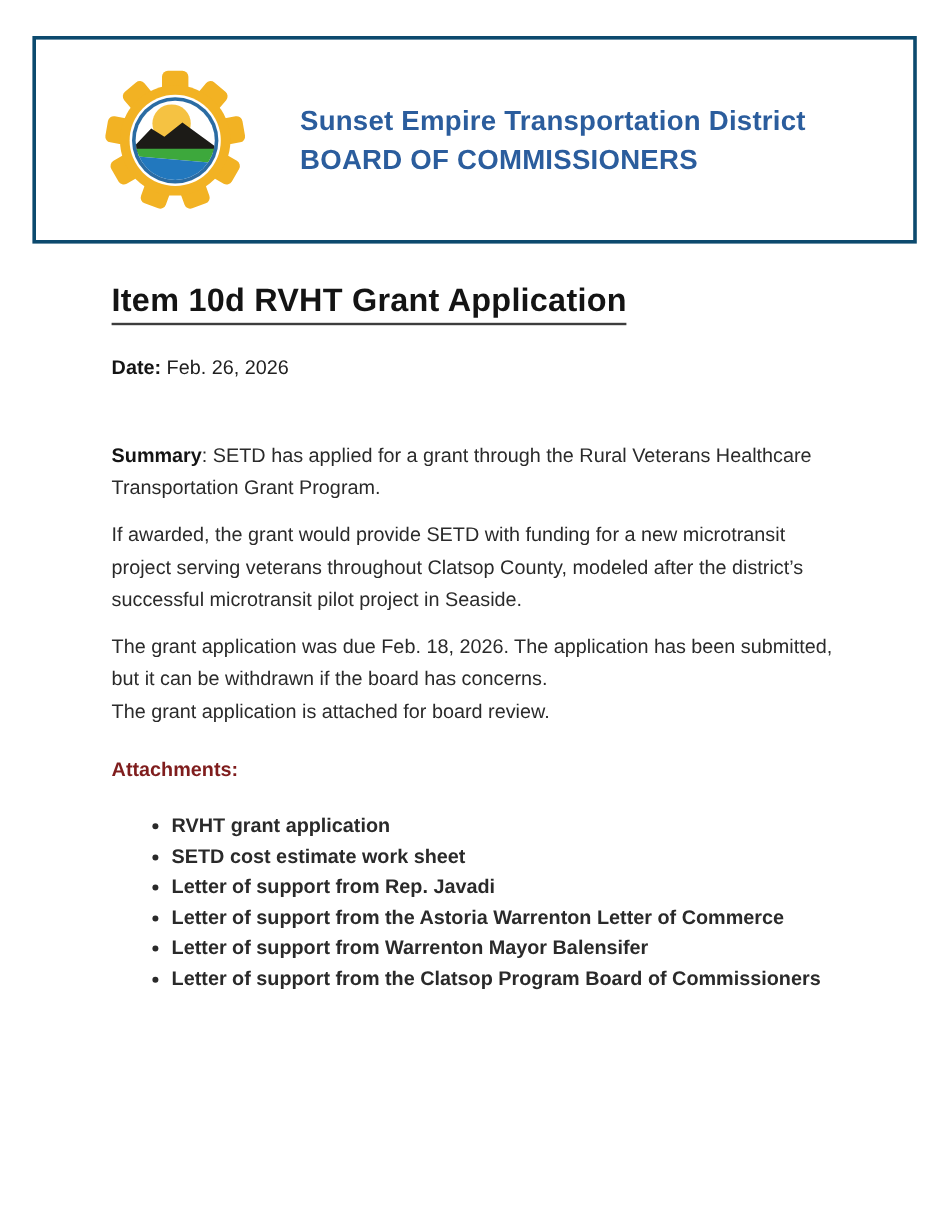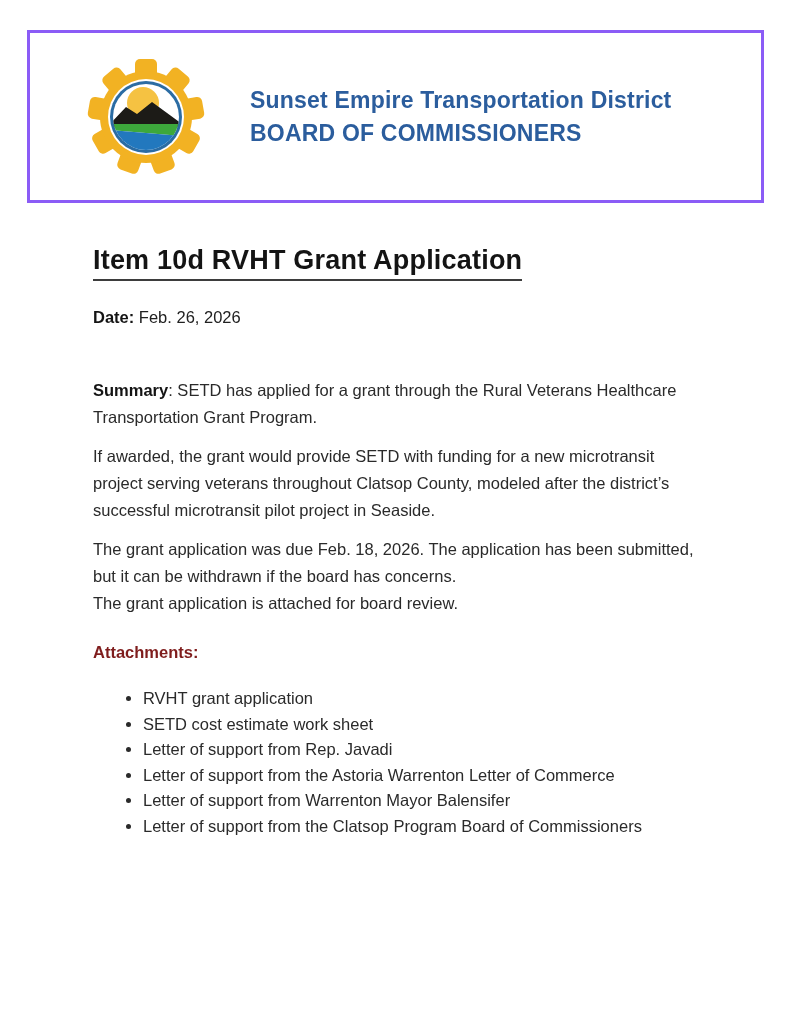--- a/index.html
+++ b/index.html
@@ -21,7 +21,7 @@
     top: 30px;
     width: 737px;
     height: 173px;
-    border: 3px solid #8b5cf6;
+    border: 3px solid #0c4a6e;
     background: #ffffff;
     display: flex;
     align-items: center;

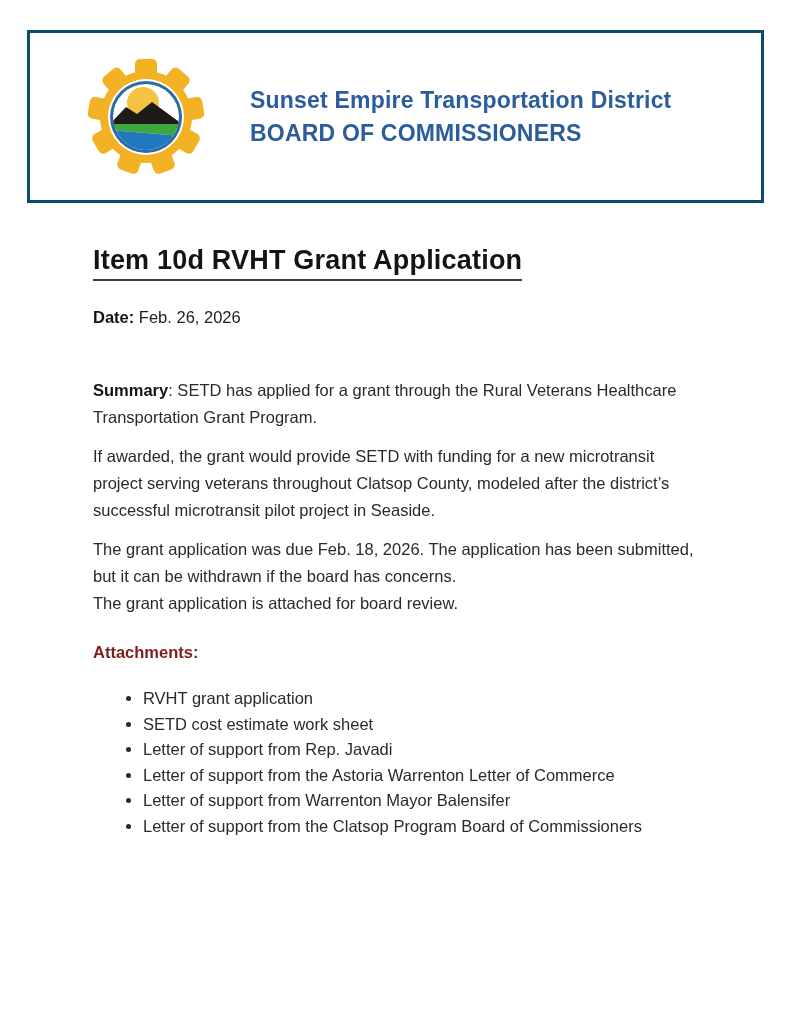--- a/index.html
+++ b/index.html
@@ -41,7 +41,7 @@
   .content {
     position: absolute;
     left: 93px;
-    top: 244px;
+    top: 234px;
     width: 608px;
   }
   h1.doc-title {

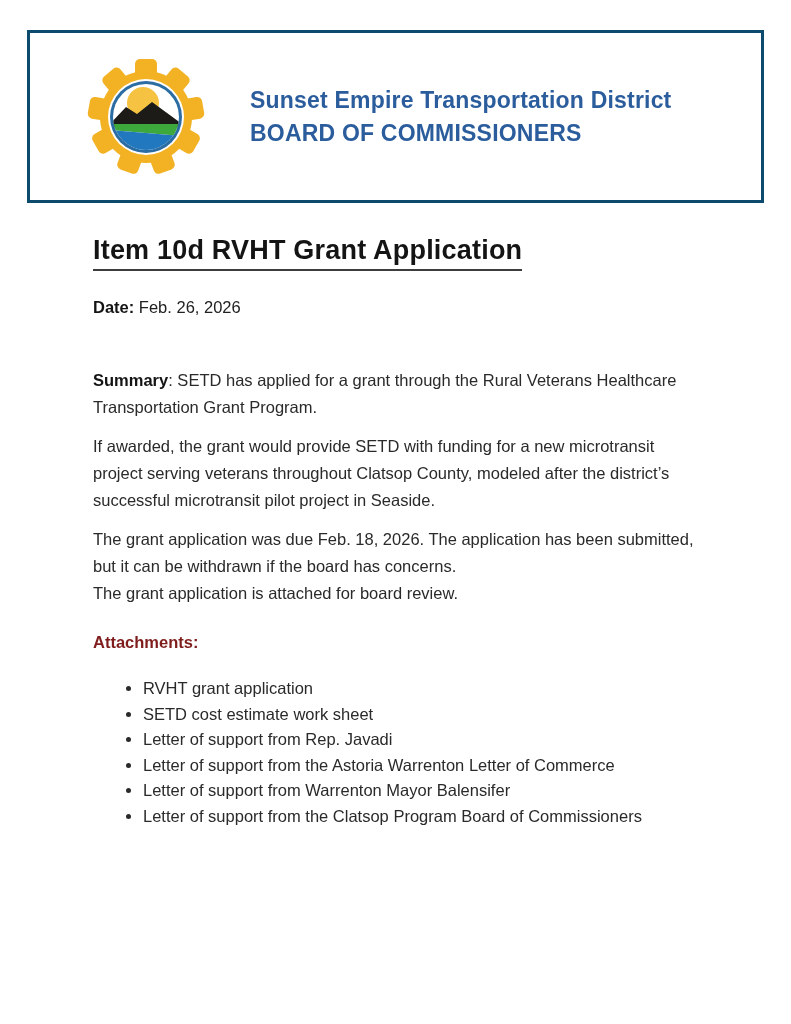--- a/index.html
+++ b/index.html
@@ -87,6 +87,7 @@
     font-size: 16.5px;
     line-height: 25.6px;
     color: #2a2a2a;
+    font-weight: bold;
   }
 </style>
 </head>

